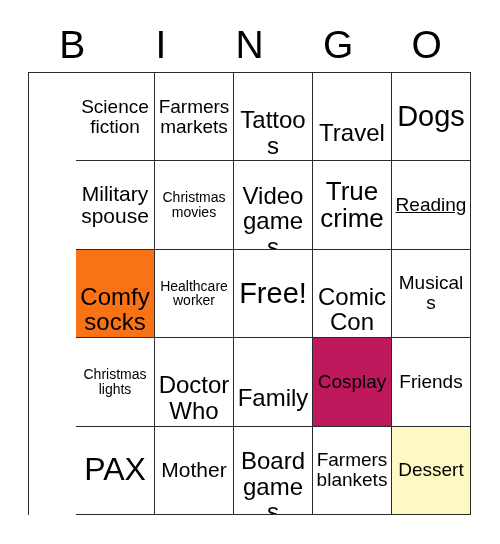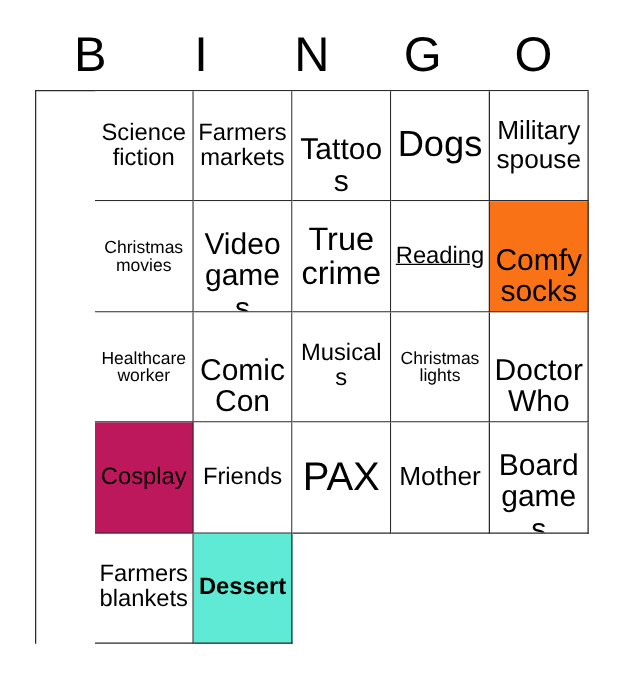--- a/index.html
+++ b/index.html
@@ -115,6 +115,9 @@
         <span class="cell-text fs-lg">Tattoos</span>
       </div>
       <div class="bingo-cell" style="border-right-color: rgb(43, 43, 43); border-bottom-color: rgb(43, 43, 43); background: rgb(255, 255, 255);">
+        <span class="cell-text fs-lg">Travel</span>
+      </div>
+      <div class="bingo-cell" style="border-right-color: rgb(43, 43, 43); border-bottom-color: rgb(43, 43, 43); background: rgb(255, 255, 255);">
         <span class="cell-text fs-xxl">Dogs</span>
       </div>
       <div class="bingo-cell" style="border-right-color: rgb(43, 43, 43); border-bottom-color: rgb(43, 43, 43); background: rgb(255, 255, 255);">

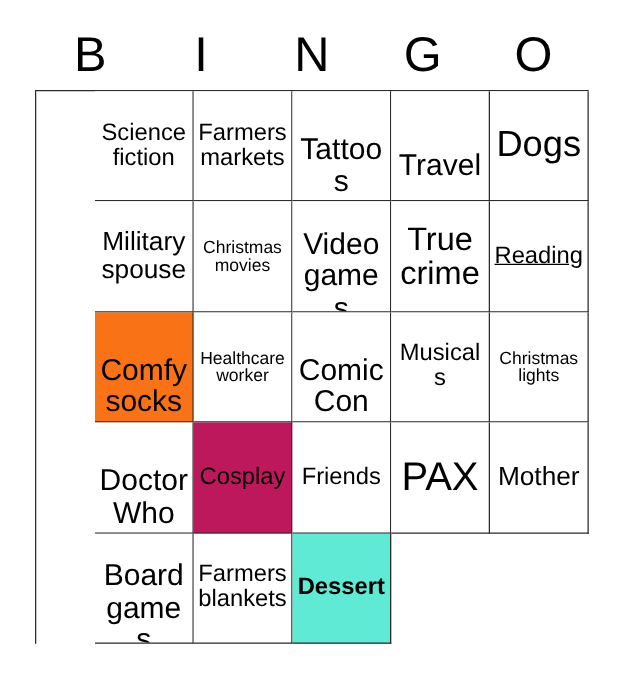--- a/index.html
+++ b/index.html
@@ -142,6 +142,9 @@
         <span class="cell-text fs-xs">Healthcare worker</span>
       </div>
       <div class="bingo-cell" style="border-right-color: rgb(43, 43, 43); border-bottom-color: rgb(43, 43, 43); background: rgb(255, 255, 255);">
+        <span class="cell-text fs-xxl">Free!</span>
+      </div>
+      <div class="bingo-cell" style="border-right-color: rgb(43, 43, 43); border-bottom-color: rgb(43, 43, 43); background: rgb(255, 255, 255);">
         <span class="cell-text fs-lg">Comic Con</span>
       </div>
       <div class="bingo-cell" style="border-right-color: rgb(43, 43, 43); border-bottom-color: rgb(43, 43, 43); background: rgb(255, 255, 255);">

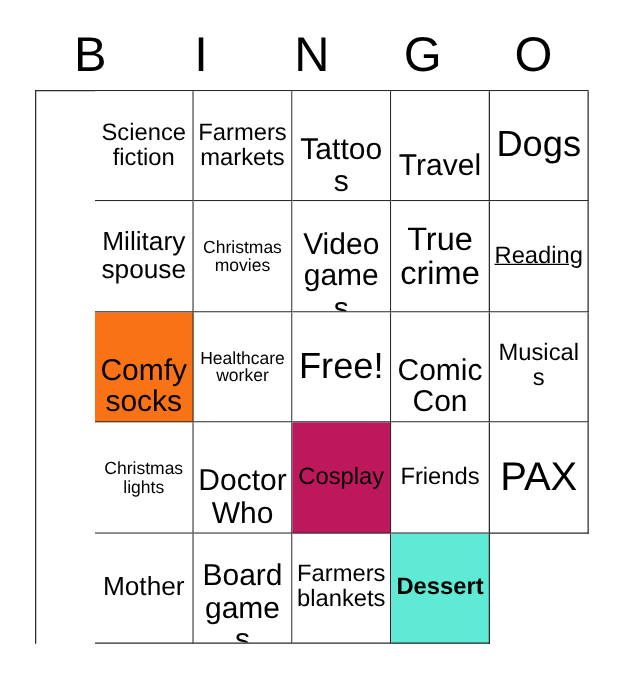--- a/index.html
+++ b/index.html
@@ -156,6 +156,9 @@
       <div class="bingo-cell" style="border-right-color: rgb(43, 43, 43); border-bottom-color: rgb(43, 43, 43); background: rgb(255, 255, 255);">
         <span class="cell-text fs-lg">Doctor Who</span>
       </div>
+      <div class="bingo-cell" style="border-right-color: rgb(43, 43, 43); border-bottom-color: rgb(43, 43, 43); background: rgb(255, 255, 255);">
+        <span class="cell-text fs-lg">Family</span>
+      </div>
       <div class="bingo-cell" style="border-right-color: rgb(43, 43, 43); border-bottom-color: rgb(43, 43, 43); background: #be185d;">
         <span class="cell-text fs-sm">Cosplay</span>
       </div>

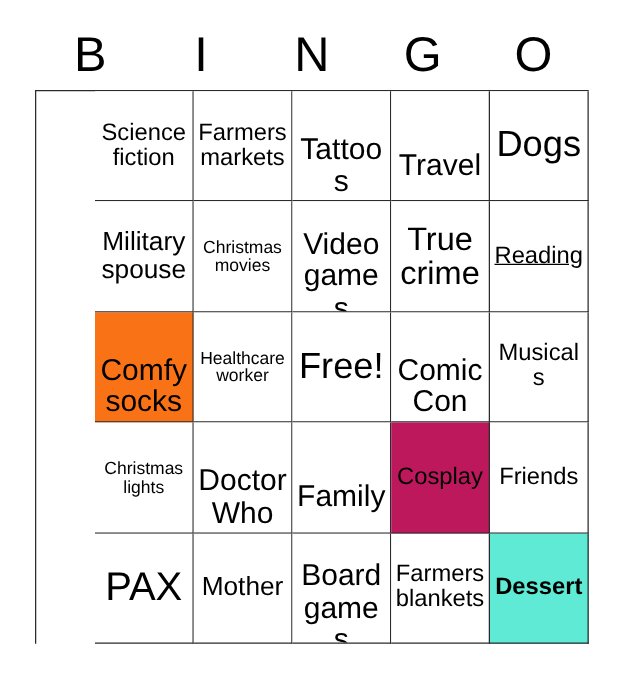--- a/index.html
+++ b/index.html
@@ -177,7 +177,7 @@
       <div class="bingo-cell" style="border-right-color: rgb(43, 43, 43); border-bottom-color: rgb(43, 43, 43); background: rgb(255, 255, 255);">
         <span class="cell-text fs-sm">Farmers blankets</span>
       </div>
-      <div class="bingo-cell" style="border-right-color: rgb(43, 43, 43); border-bottom-color: rgb(43, 43, 43); background: #5eead4; font-weight: bold;">
+      <div class="bingo-cell" style="border-right-color: rgb(43, 43, 43); border-bottom-color: rgb(43, 43, 43); background: #fef9c3;">
         <span class="cell-text fs-sm">Dessert</span>
       </div>
     </div>

